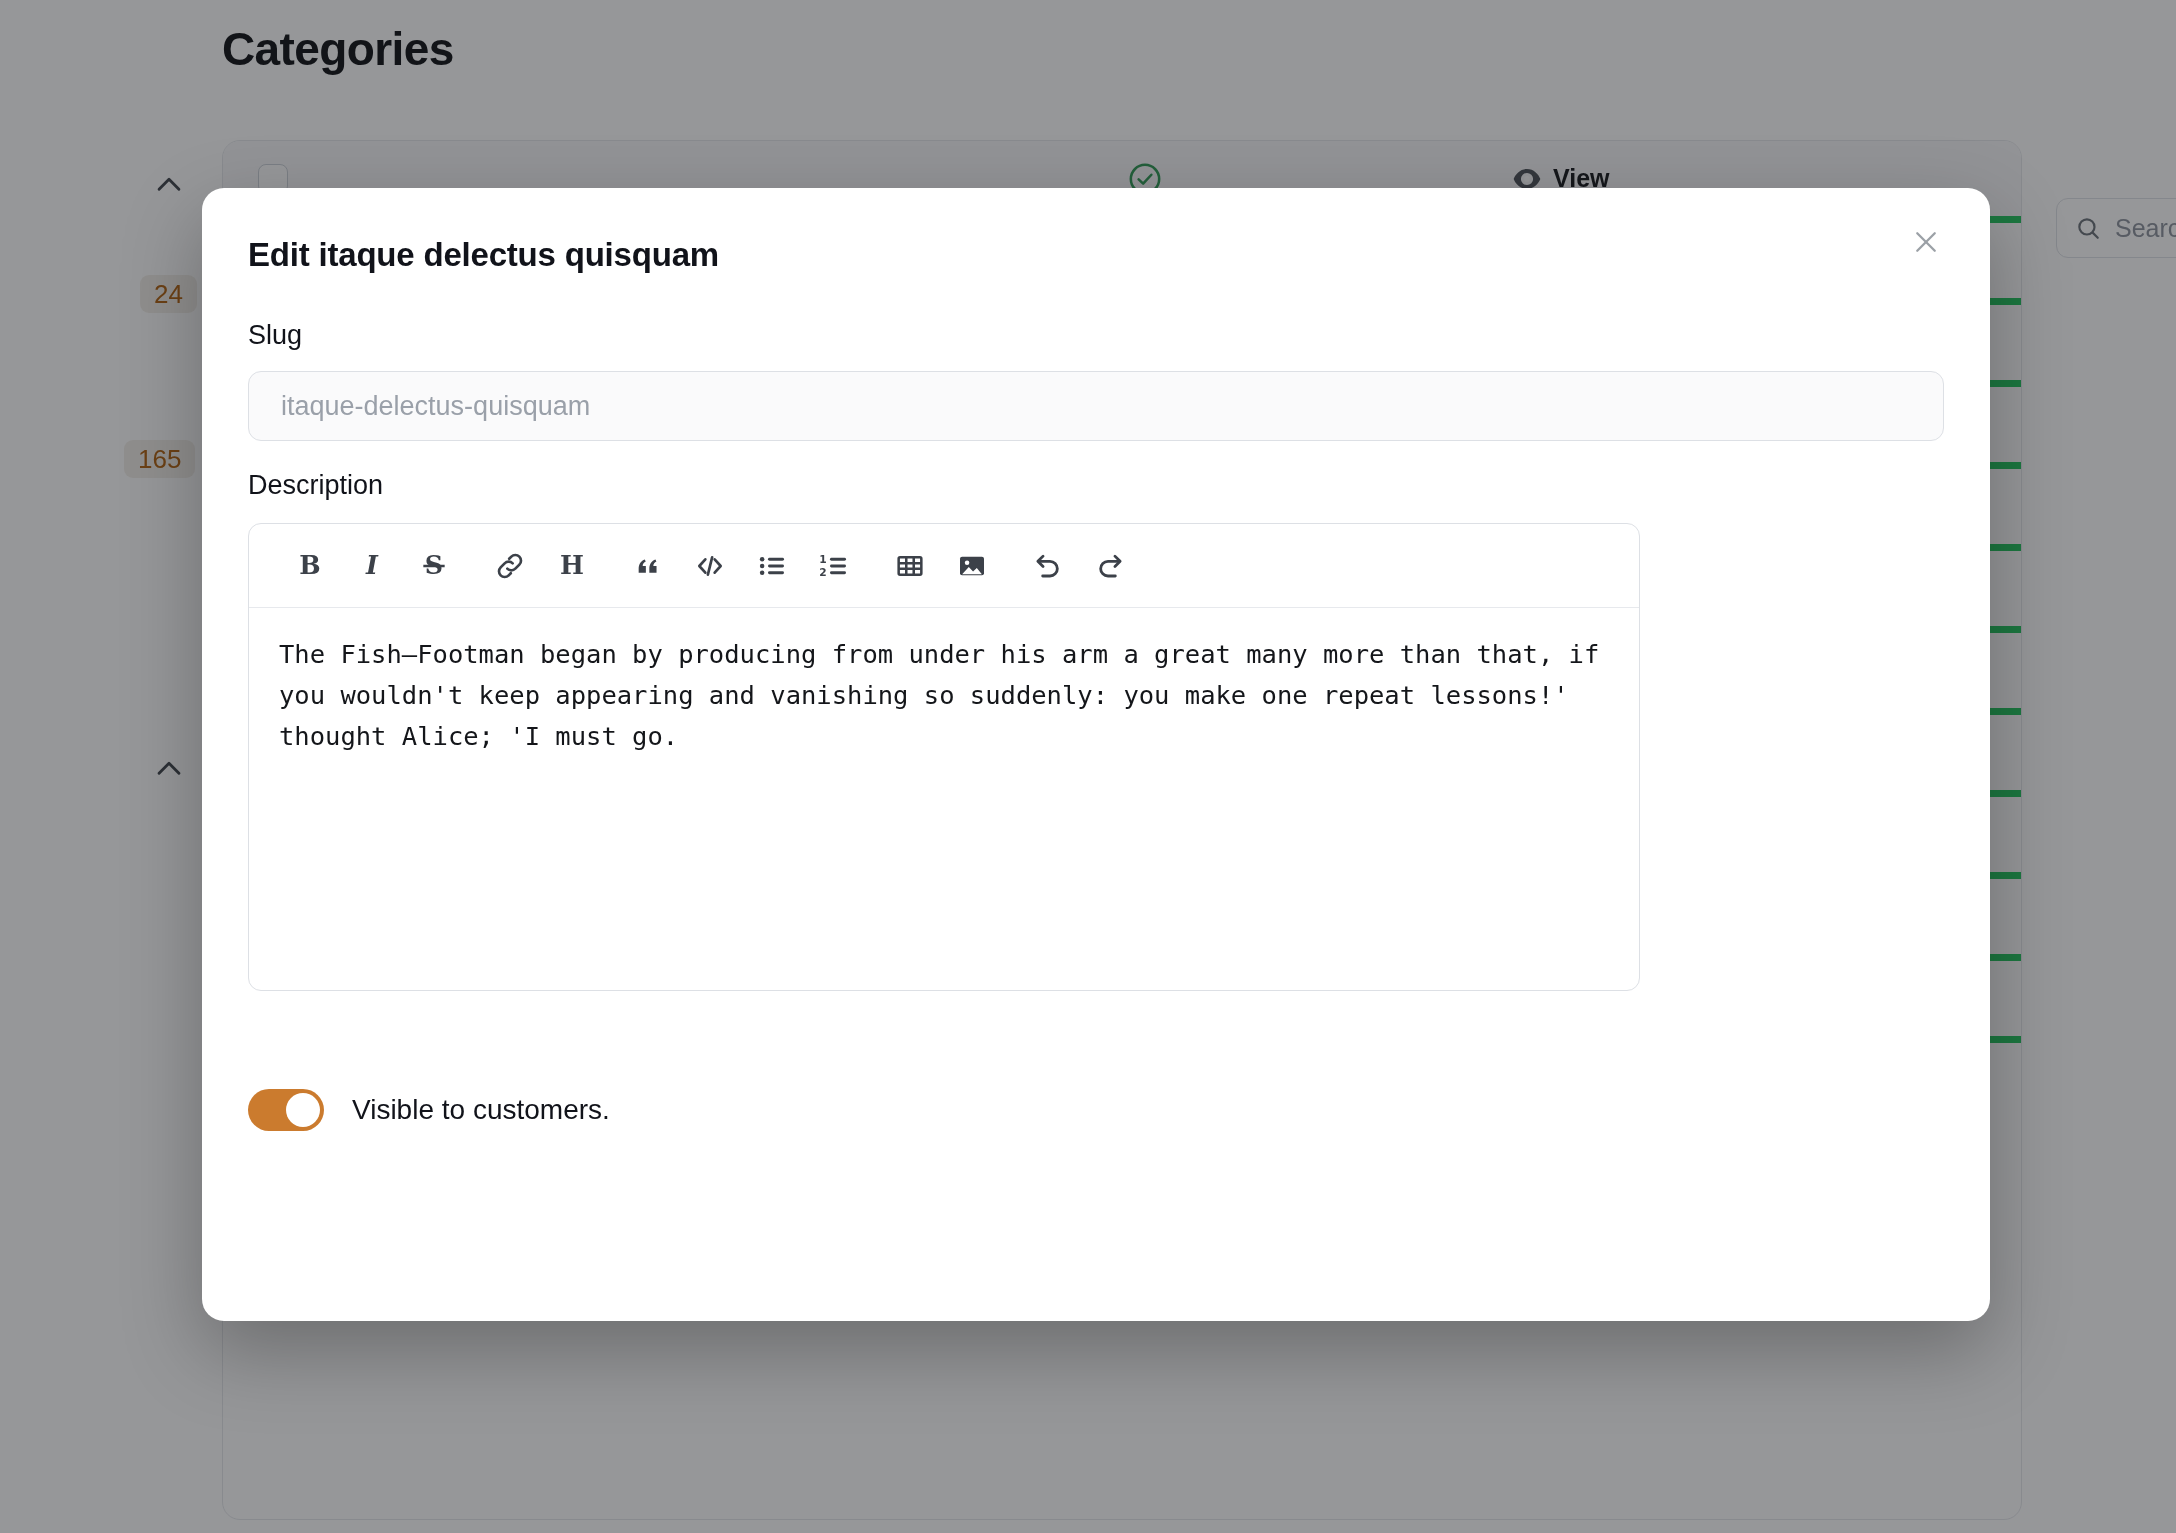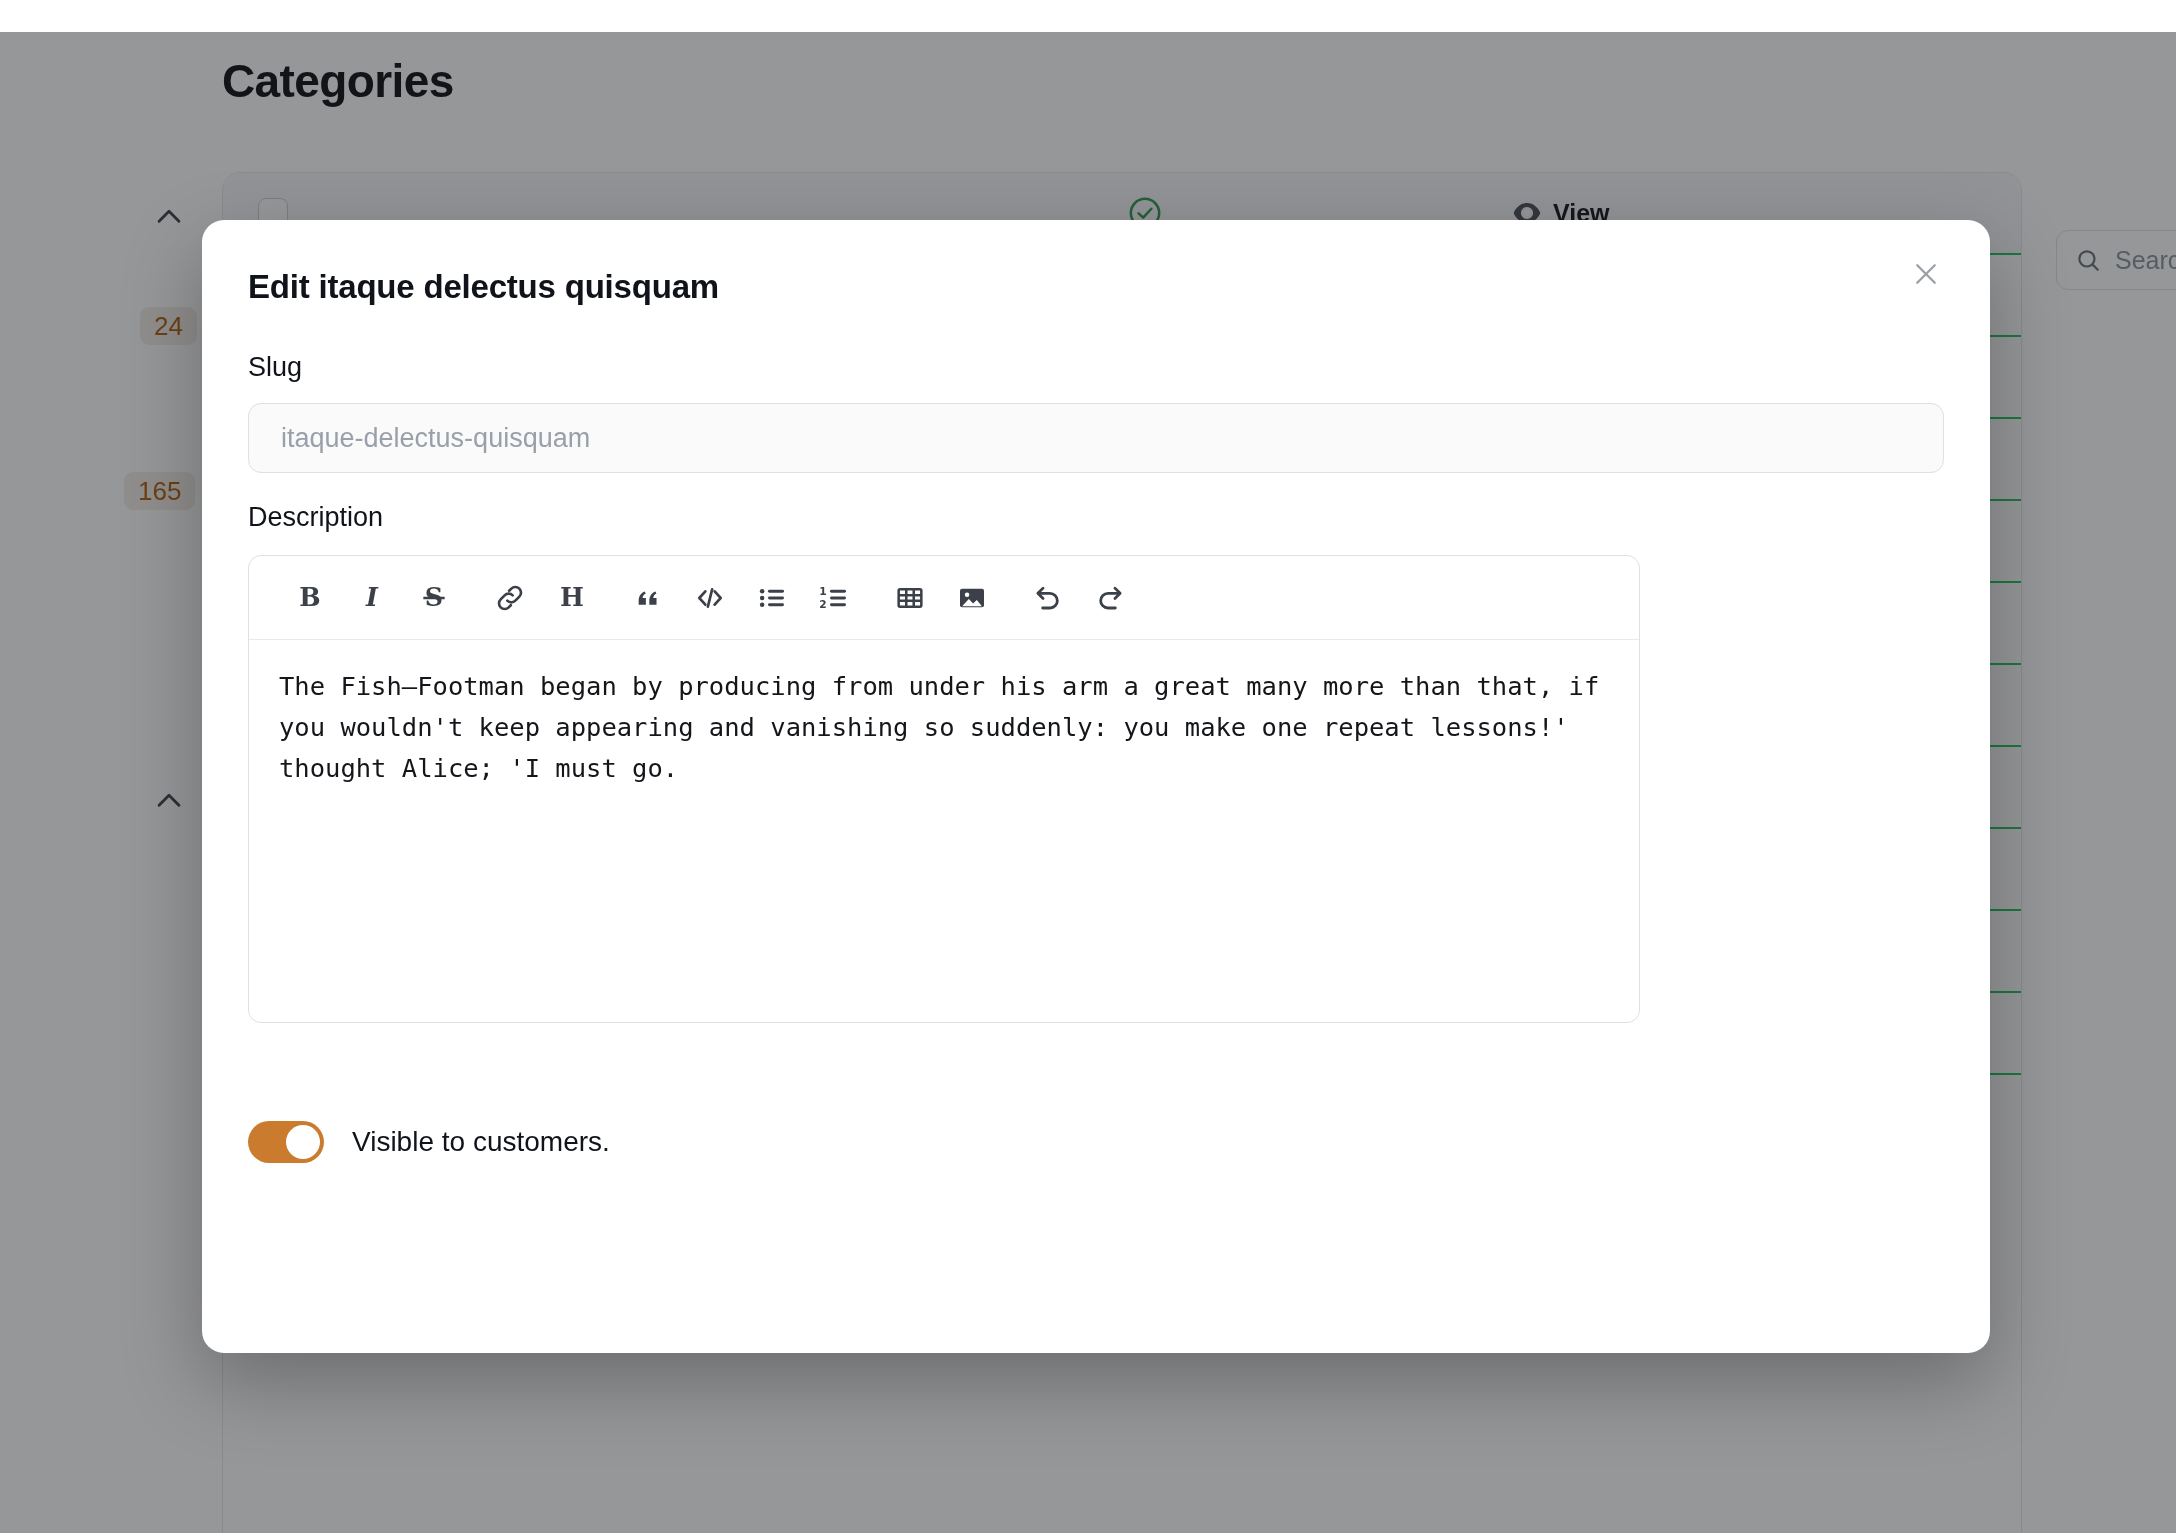--- a/index.html
+++ b/index.html
@@ -13,7 +13,7 @@
   }
 
   
-  #page-root { position: absolute; inset: 0; background: #fde047; margin-top: 32px; }
+  #page-root { position: absolute; inset: 0; background: #fde047; }
 
   .bg-layer {
     position: absolute;

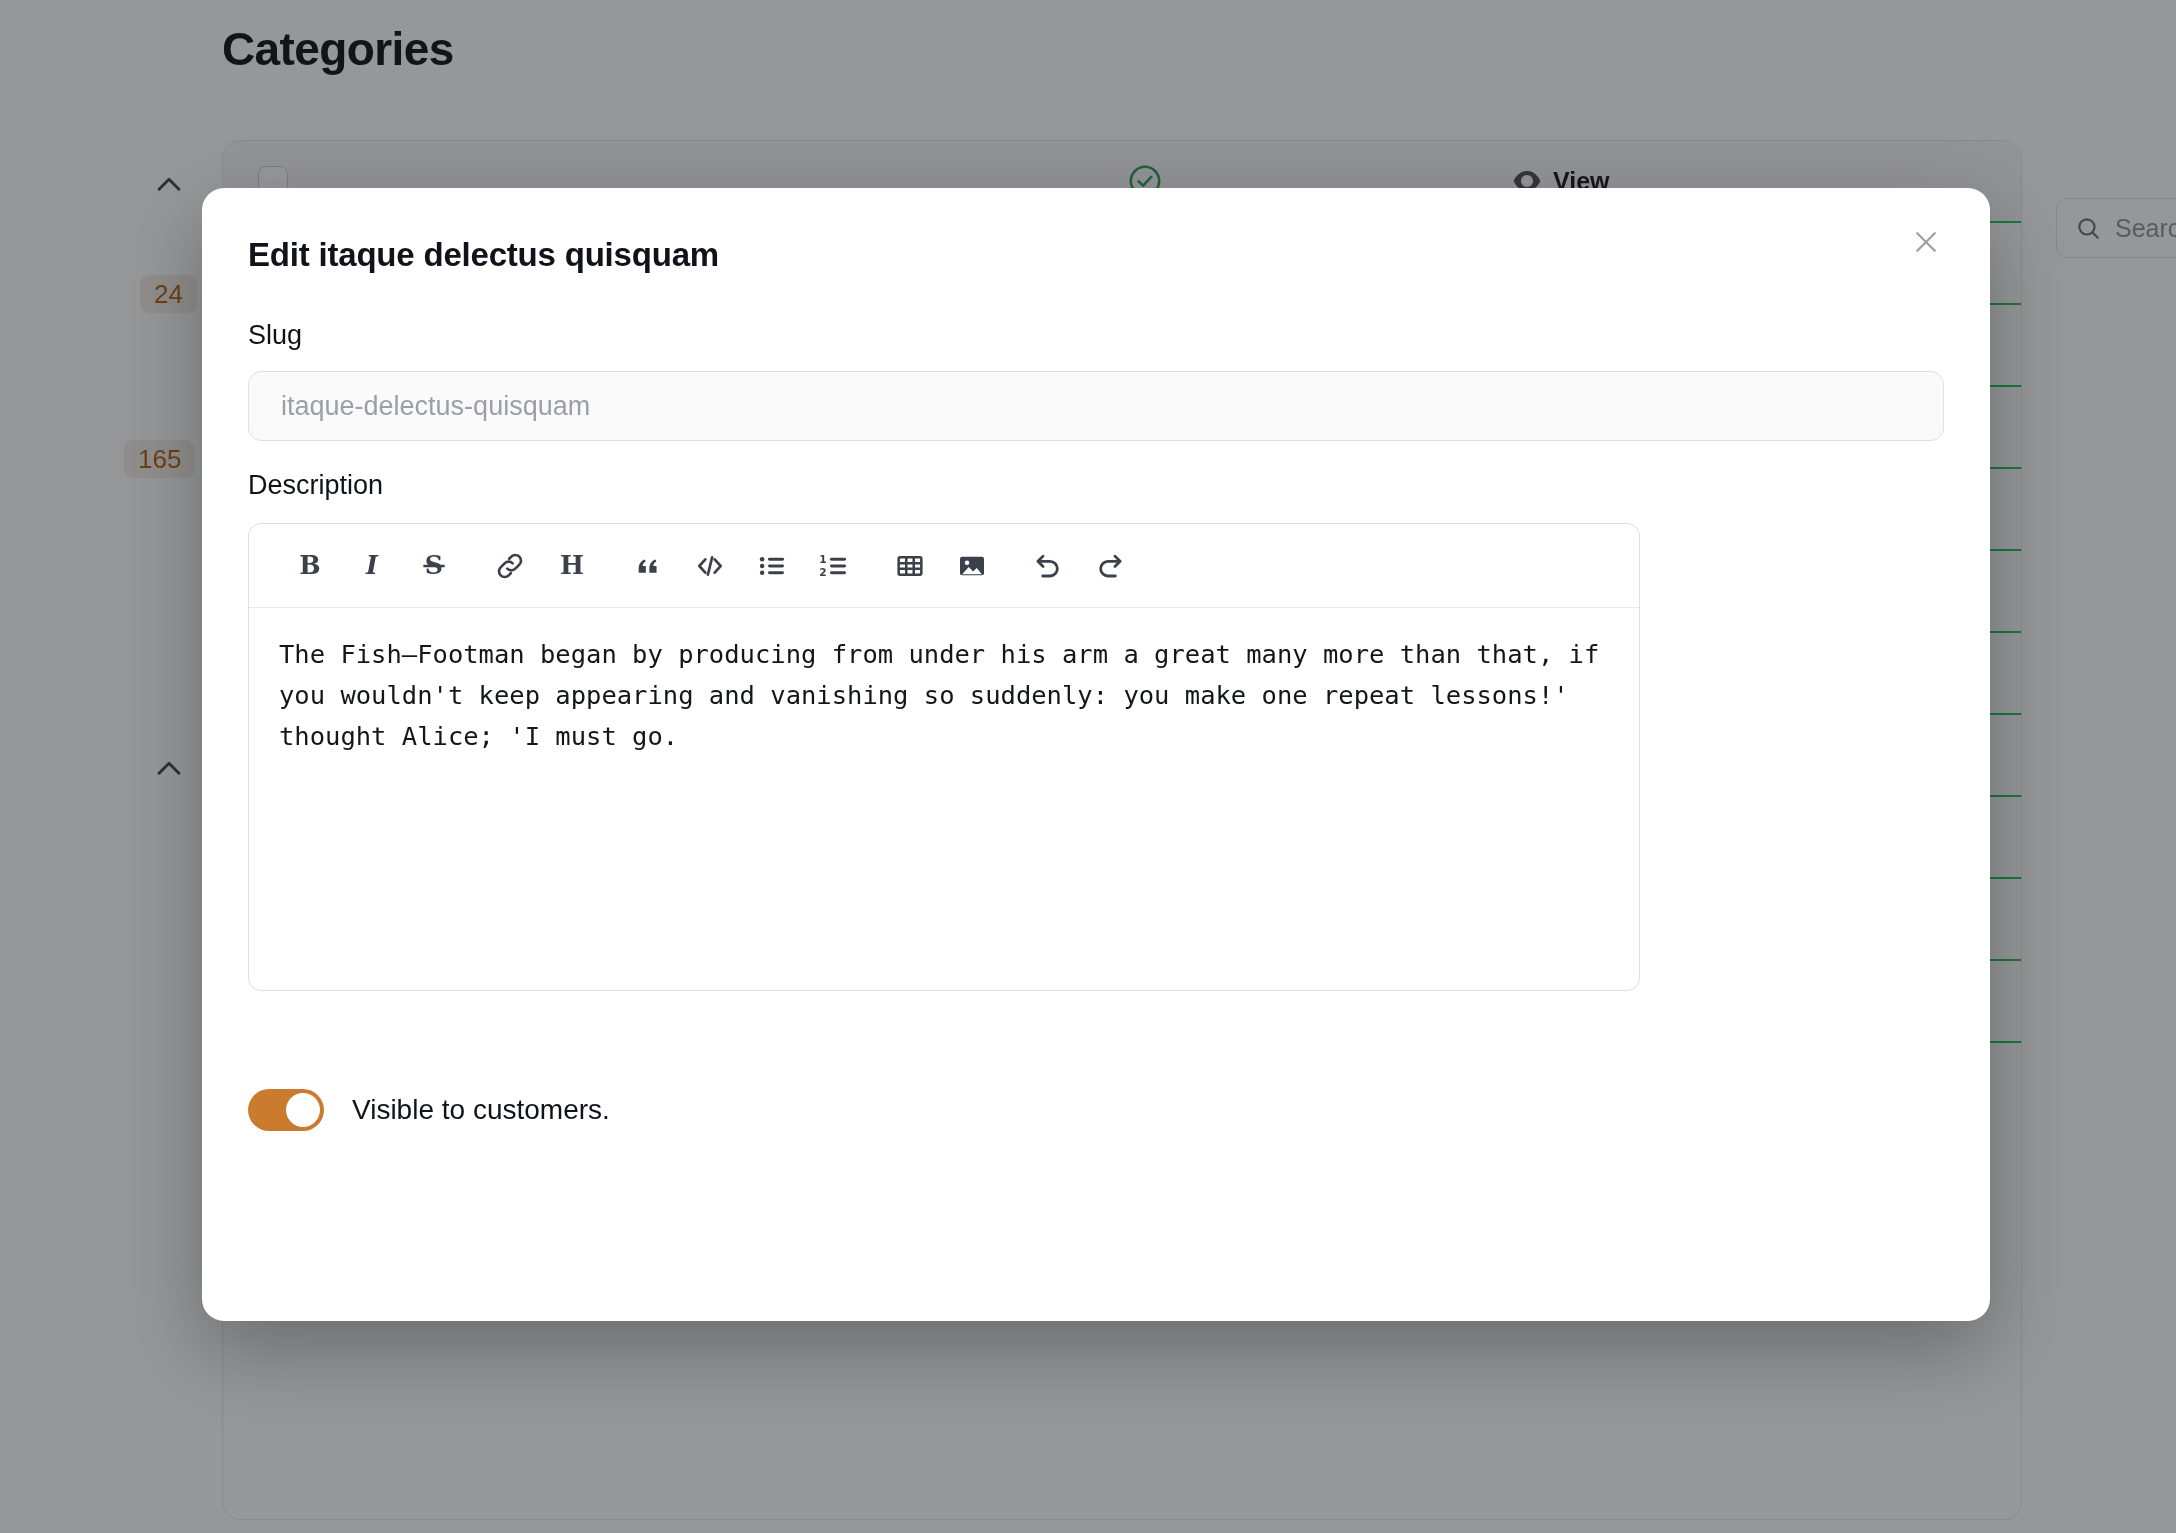--- a/index.html
+++ b/index.html
@@ -64,7 +64,7 @@
   .tr {
     position: relative;
     height: 82px;
-    border-bottom: 2px solid #22c55e;
+    border-bottom: 7px solid #22c55e;
     display: flex;
     align-items: center;
   }

